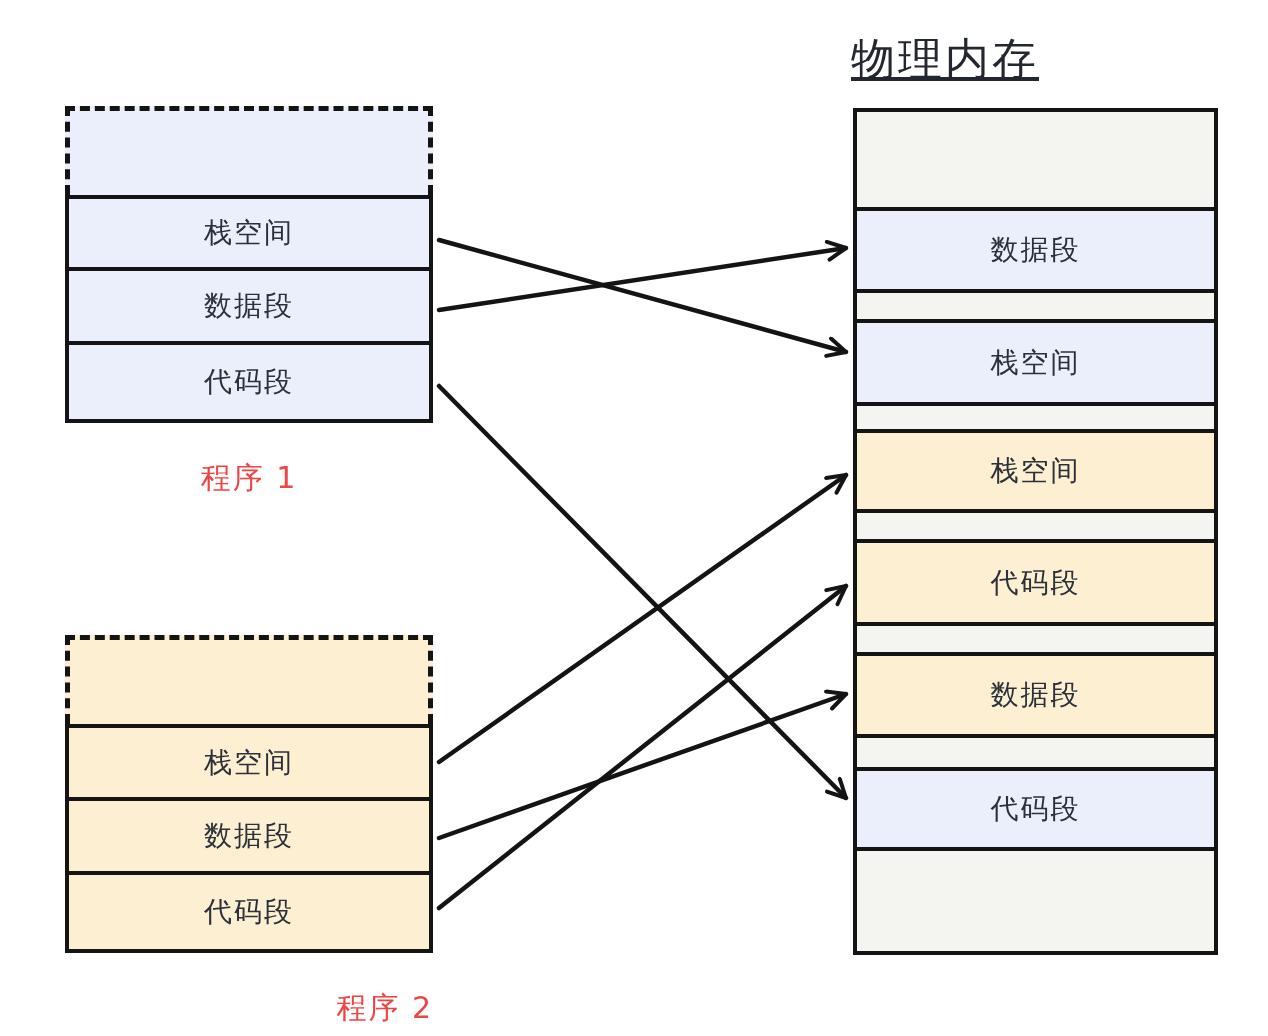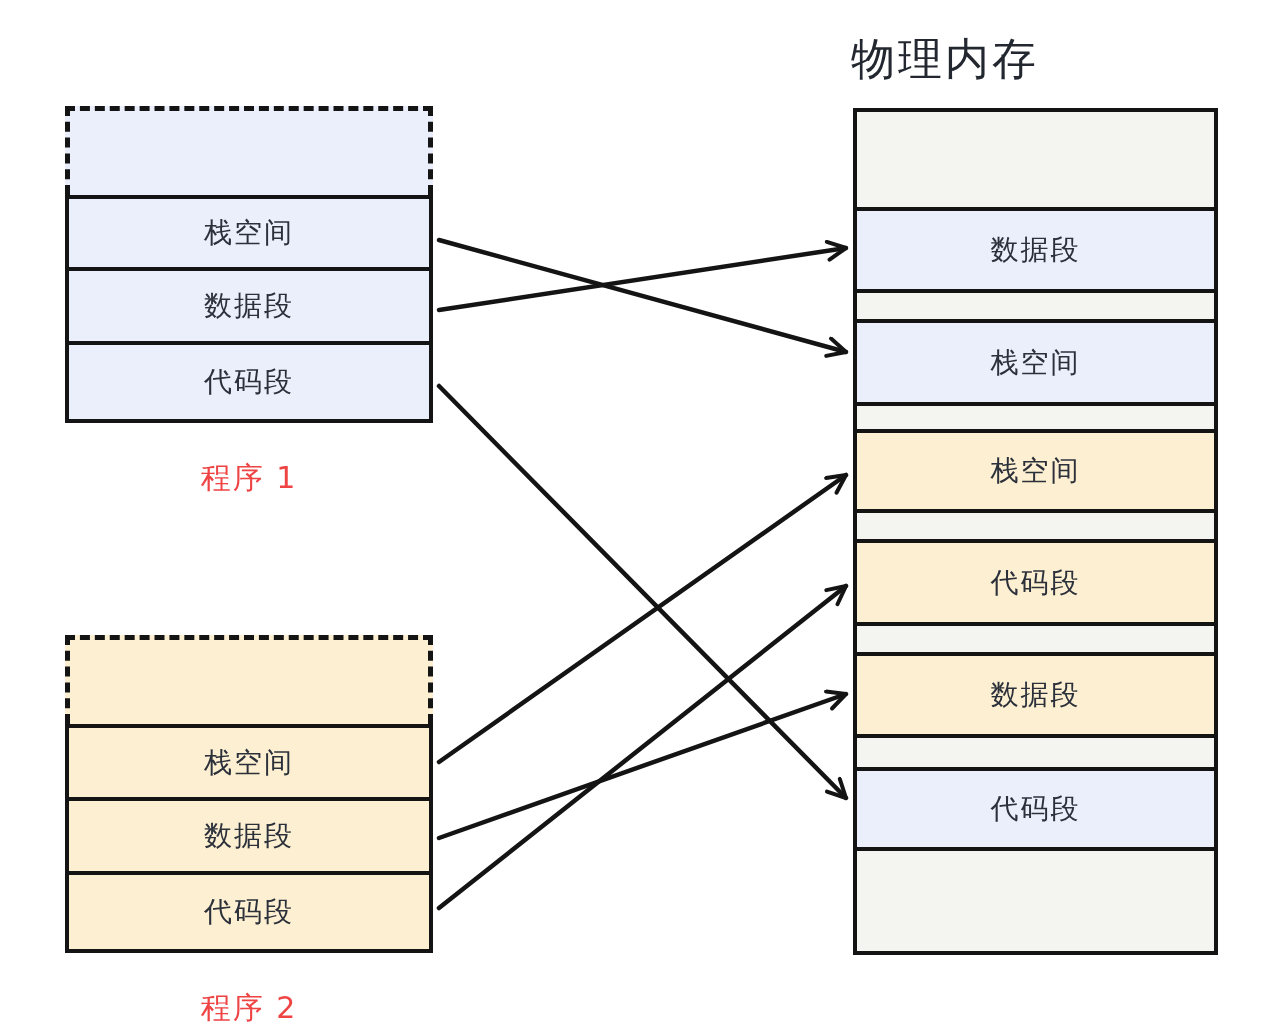--- a/index.html
+++ b/index.html
@@ -61,6 +61,7 @@
     font-weight: 500;
     letter-spacing: 3px;
     color: #23272f;
+    text-decoration: underline;
   }
   .memory-box {
     position: absolute;

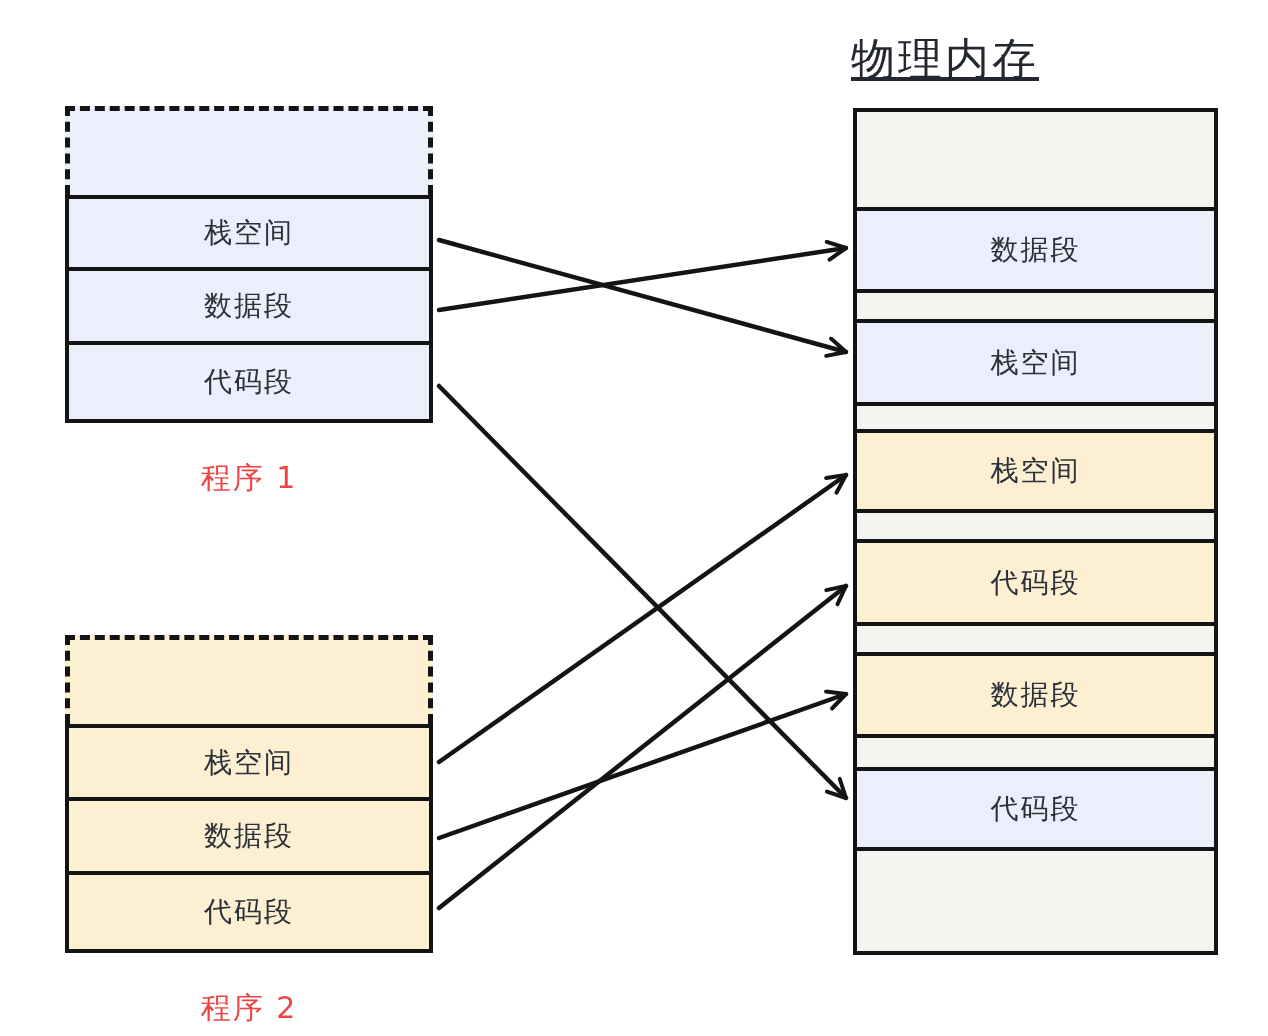--- a/index.html
+++ b/index.html
@@ -129,7 +129,7 @@
     </div>
   </div>
 
-  <div class="caption" style="left:65px; top:988px;">程序 2</div>
+  <div class="caption" style="left:65px; top:988px;text-align:right;">程序 2</div>
 
   <div class="memory-title">物理内存</div>
 

